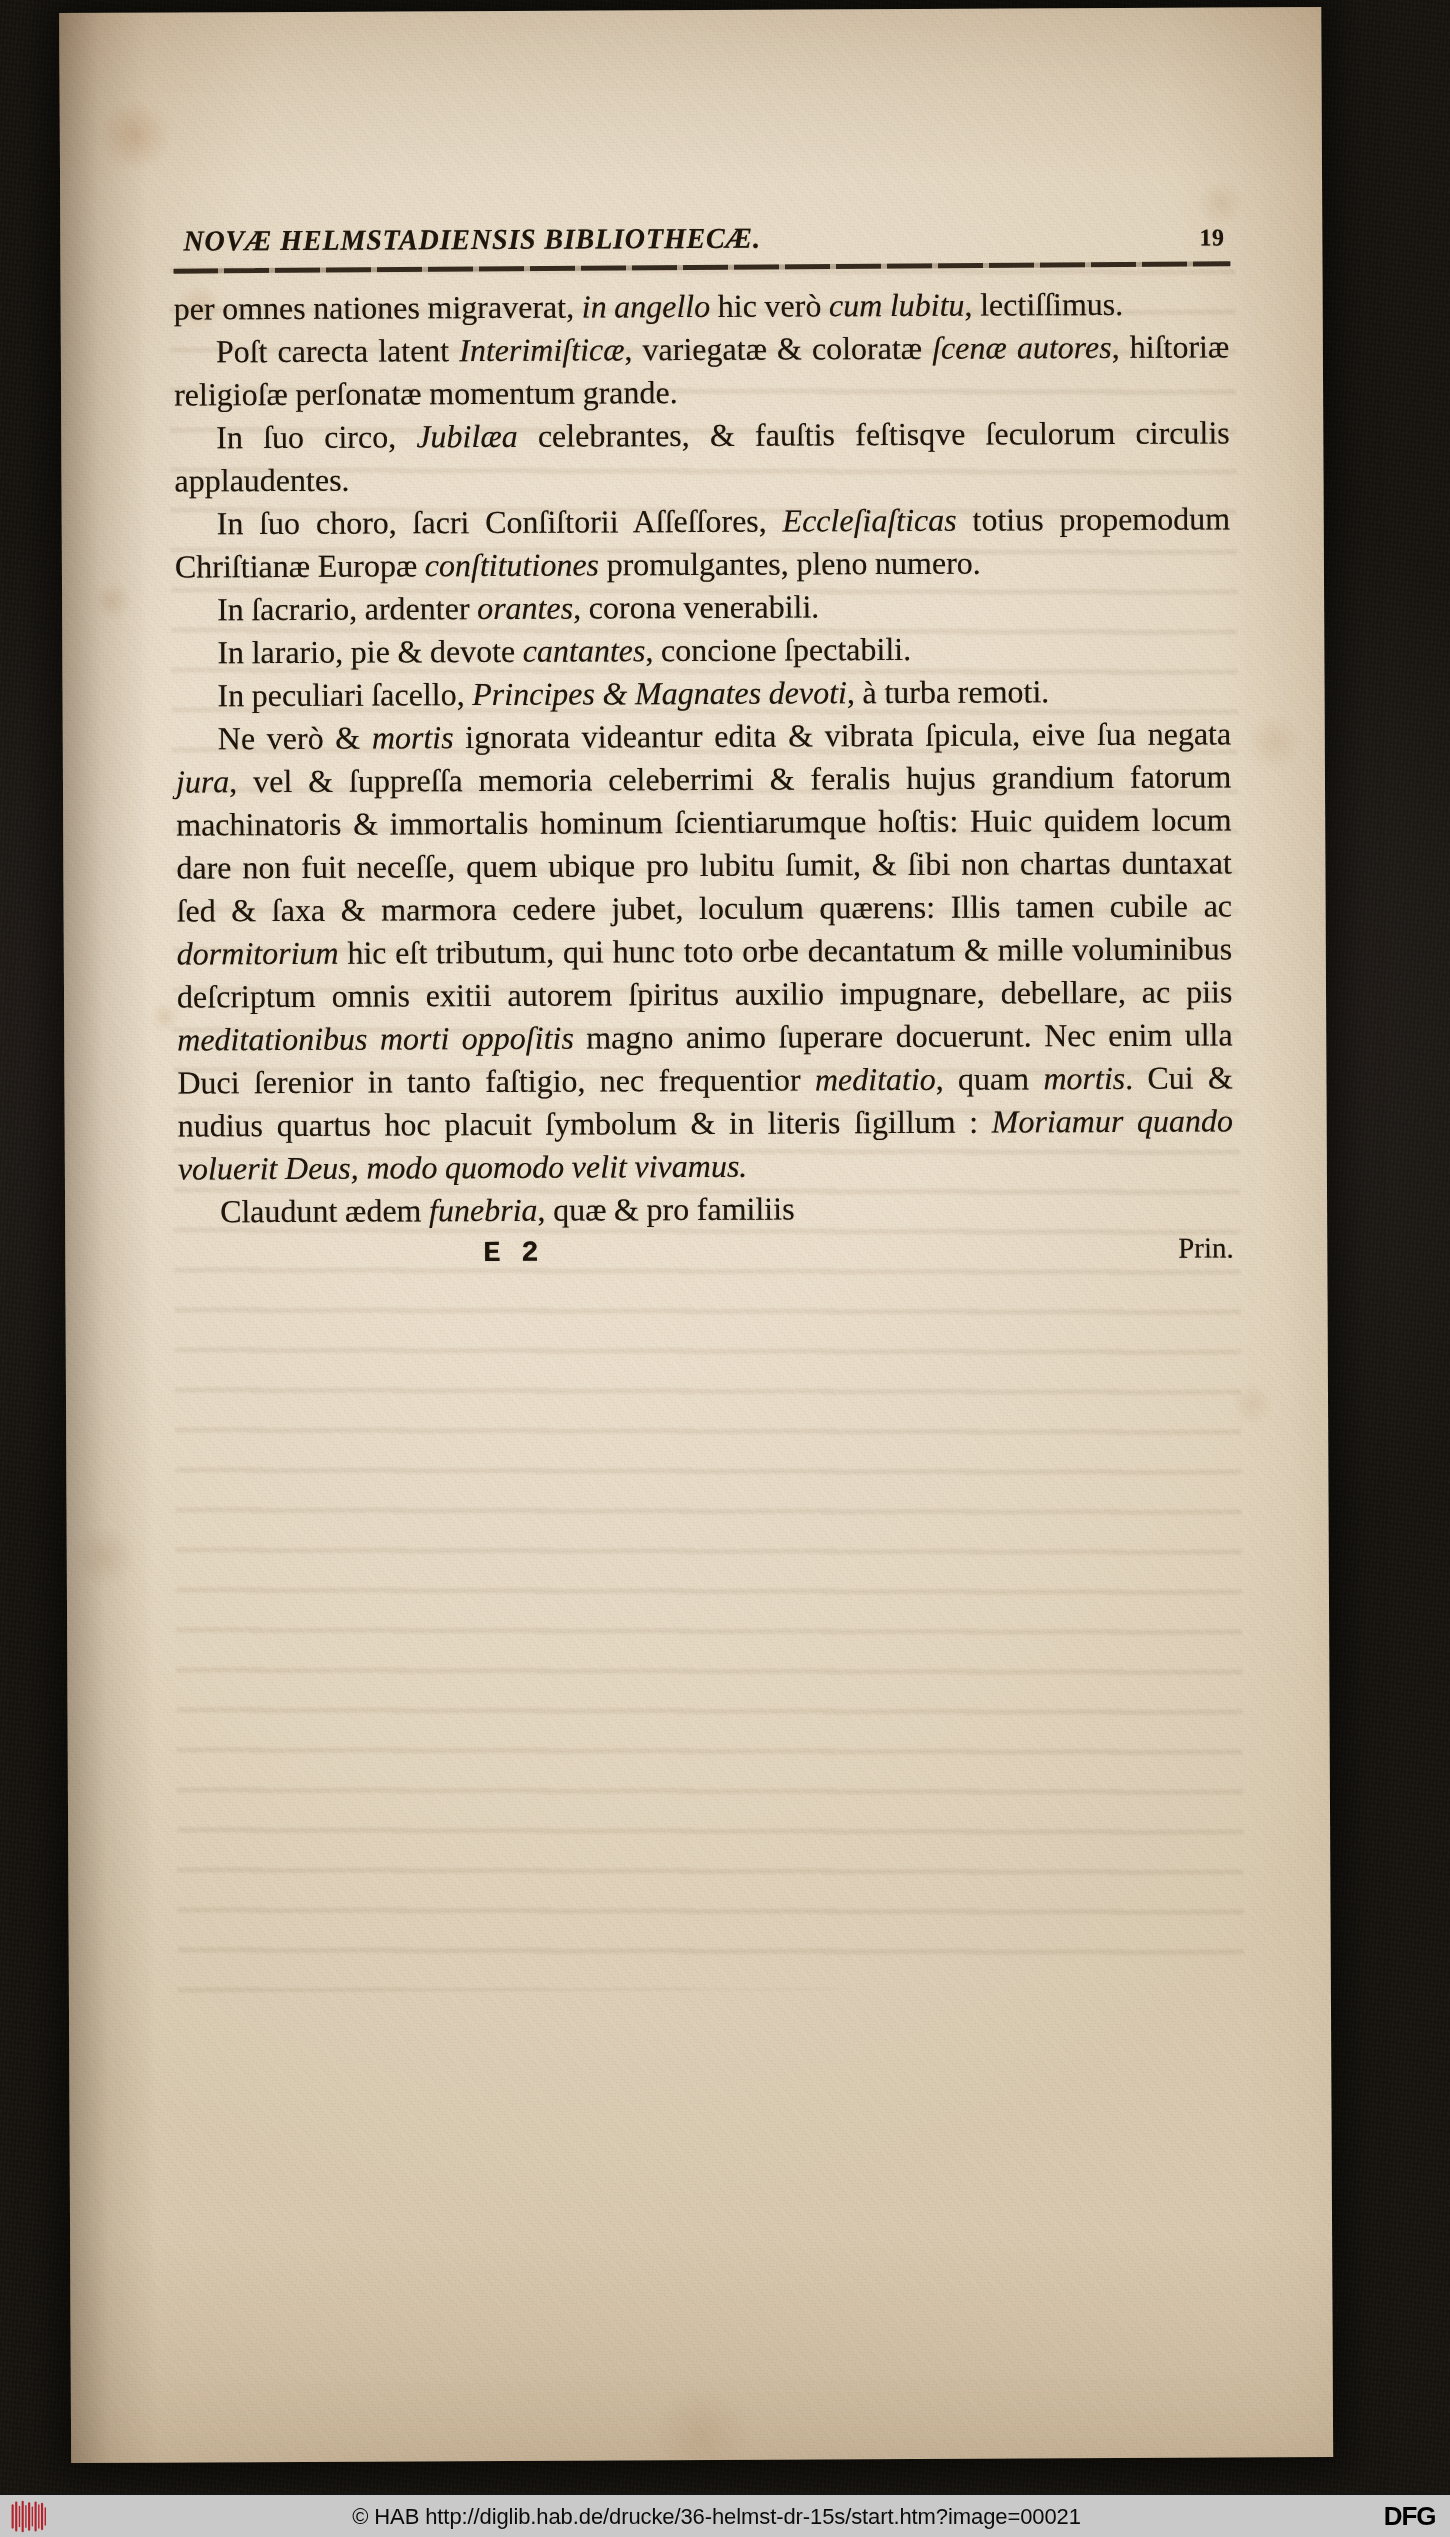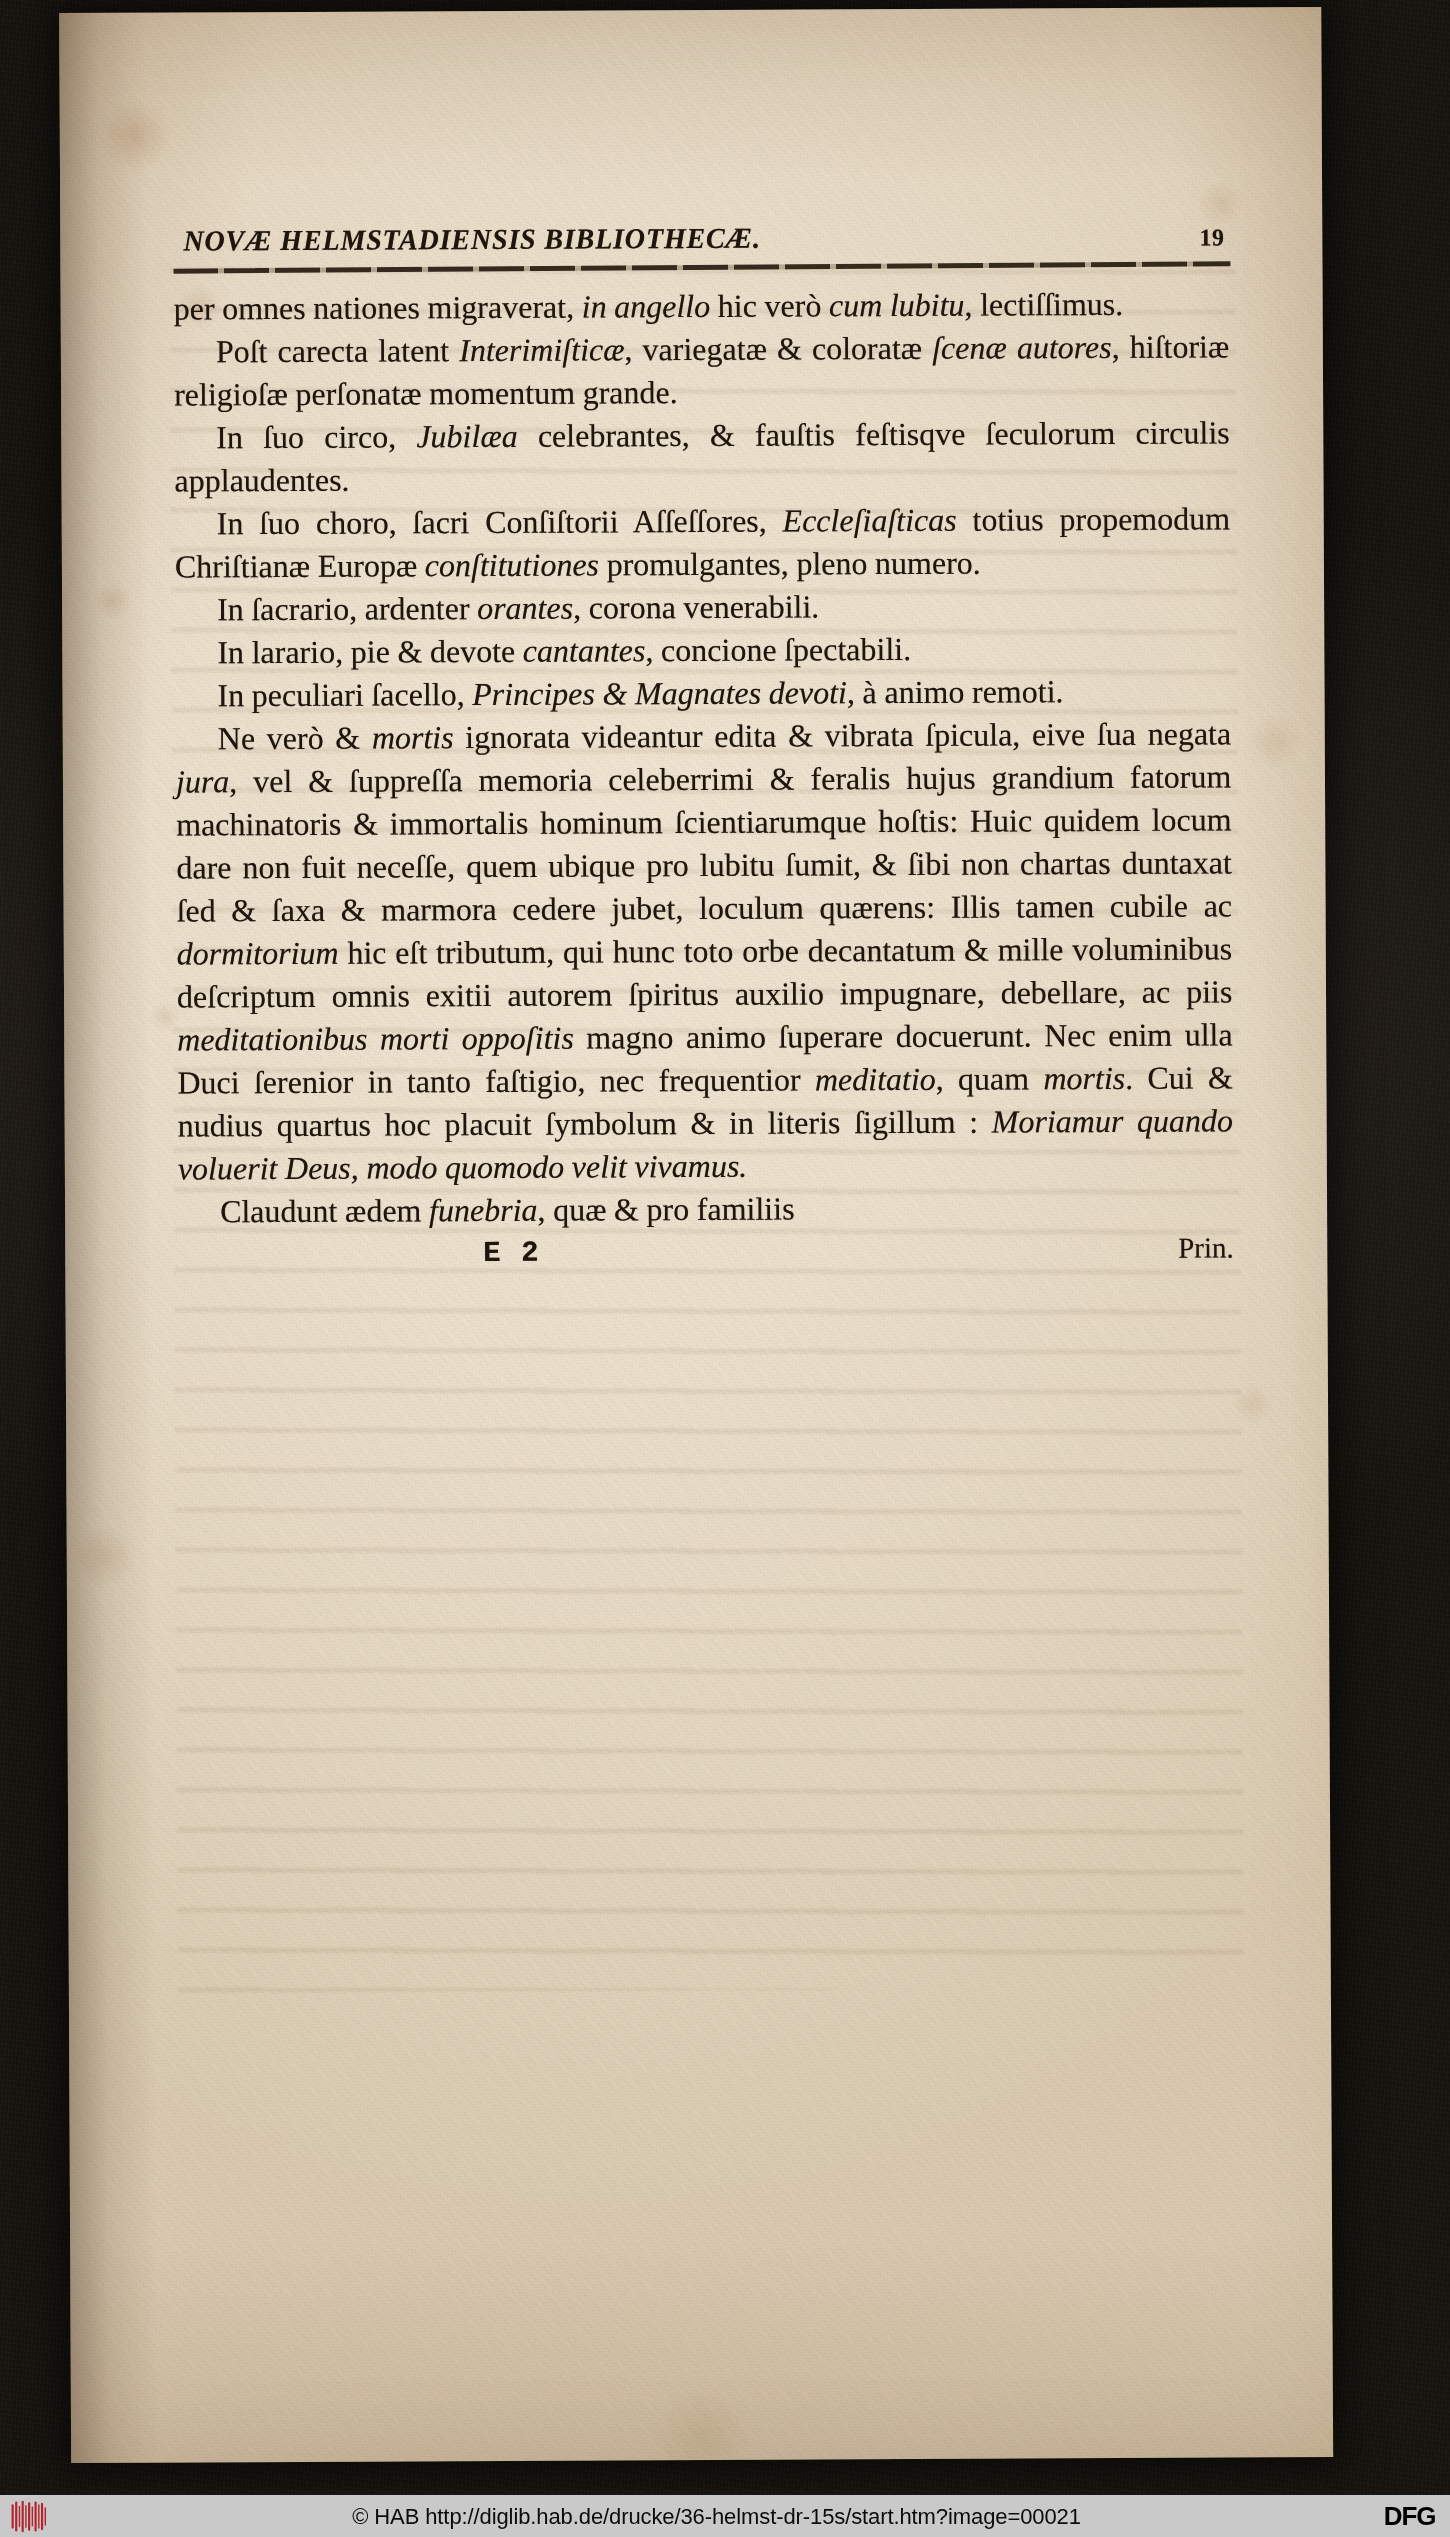--- a/index.html
+++ b/index.html
@@ -256,7 +256,7 @@
         <p><span>In ſuo choro, ſacri Conſiſtorii Aſſeſſores, </span><i>Eccleſiaſticas</i><span> totius propemodum Chriſtianæ Europæ </span><i>conſtitutiones</i><span> promulgantes, pleno numero.</span></p>
         <p><span>In ſacrario, ardenter </span><i>orantes</i><span>, corona venerabili.</span></p>
         <p><span>In larario, pie &amp; devote </span><i>cantantes</i><span>, concione ſpectabili.</span></p>
-        <p><span>In peculiari ſacello, </span><i>Principes &amp; Magnates devoti</i><span>, à animo remoti.</span></p>
+        <p><span>In peculiari ſacello, </span><i>Principes &amp; Magnates devoti</i><span>, à turba remoti.</span></p>
         <p><span>Ne verò &amp; </span><i>mortis</i><span> ignorata videantur edita &amp; vibrata ſpicula, eive ſua negata </span><i>jura</i><span>, vel &amp; ſuppreſſa memoria celeberrimi &amp; feralis hujus grandium fatorum machinatoris &amp; immortalis hominum ſcientiarumque hoſtis: Huic quidem locum dare non fuit neceſſe, quem ubique pro lubitu ſumit, &amp; ſibi non chartas duntaxat ſed &amp; ſaxa &amp; marmora cedere jubet, loculum quærens: Illis tamen cubile ac </span><i>dormitorium</i><span> hic eſt tributum, qui hunc toto orbe decantatum &amp; mille voluminibus deſcriptum omnis exitii autorem ſpiritus auxilio impugnare, debellare, ac piis </span><i>meditationibus morti oppoſitis</i><span> magno animo ſuperare docuerunt. Nec enim ulla Duci ſerenior in tanto faſtigio, nec frequentior </span><i>meditatio</i><span>, quam </span><i>mortis</i><span>. Cui &amp; nudius quartus hoc placuit ſymbolum &amp; in literis ſigillum : </span><i>Moriamur quando voluerit Deus, modo quomodo velit vivamus.</i></p>
         <p><span>Claudunt ædem </span><i>funebria</i><span>, quæ &amp; pro familiis</span></p>
       </div>

